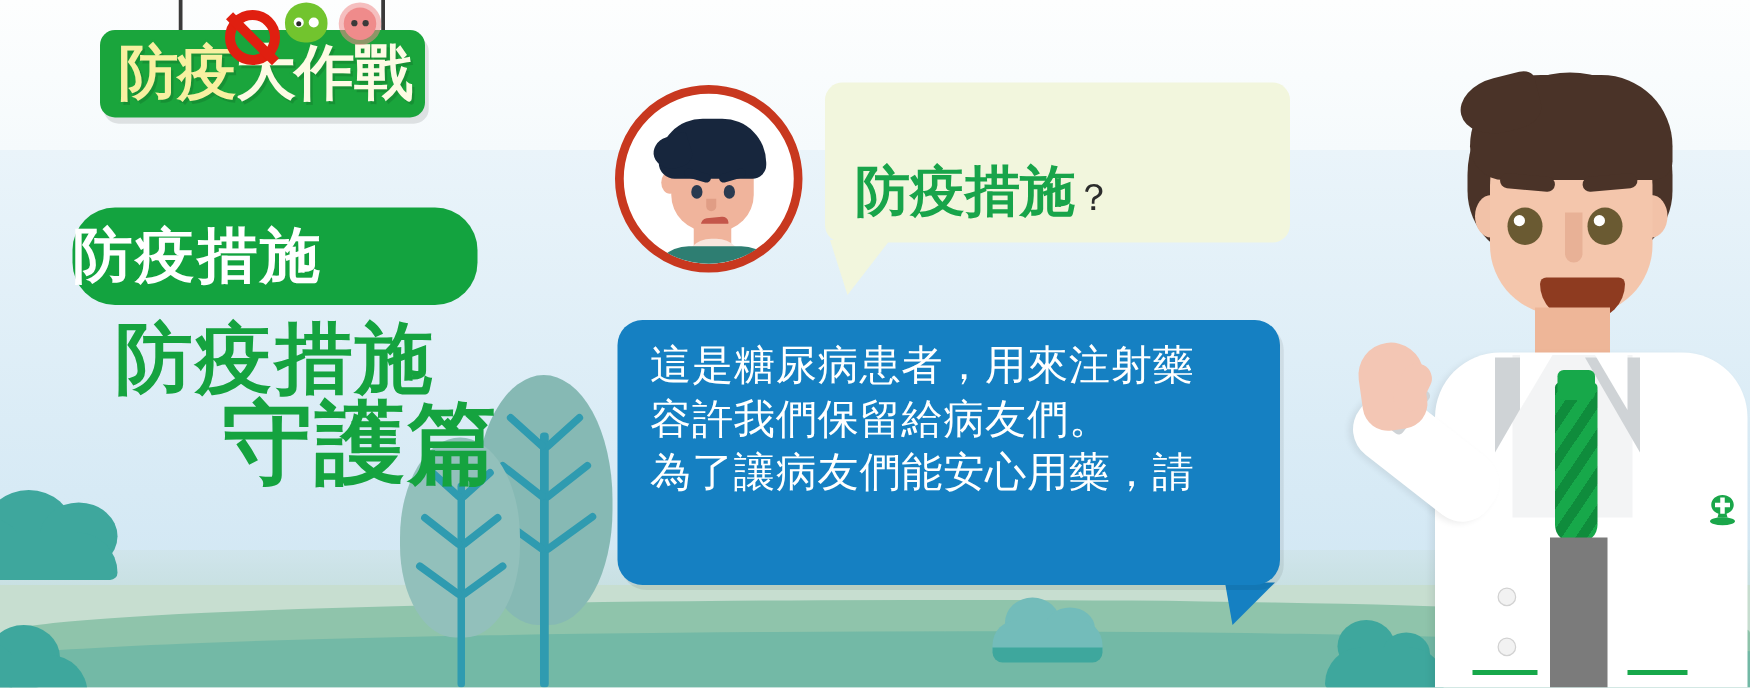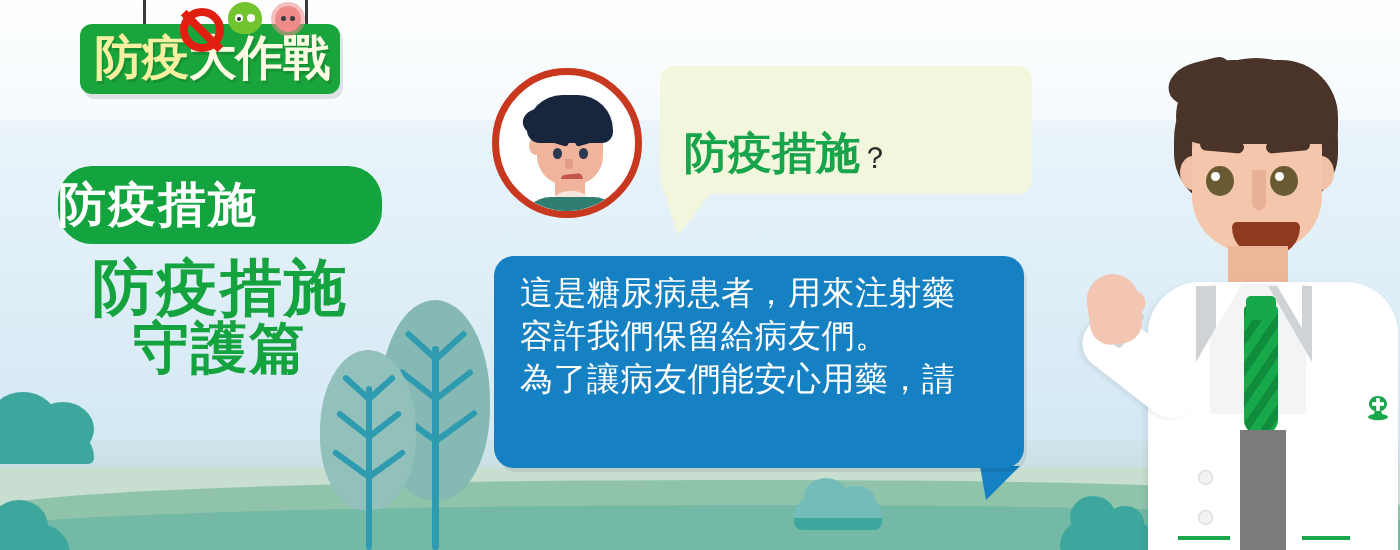--- a/index.html
+++ b/index.html
@@ -90,7 +90,7 @@
     text-align:center;color:#15a33f;font-weight:bold;line-height:1.02;
   }
   #headline-1{font-size:62px;letter-spacing:2px;}
-  #headline-2{font-size:56px;letter-spacing:2px;}
+  #headline-2{font-size:72px;letter-spacing:2px;text-align:right;}
 
   
   #avatar{

